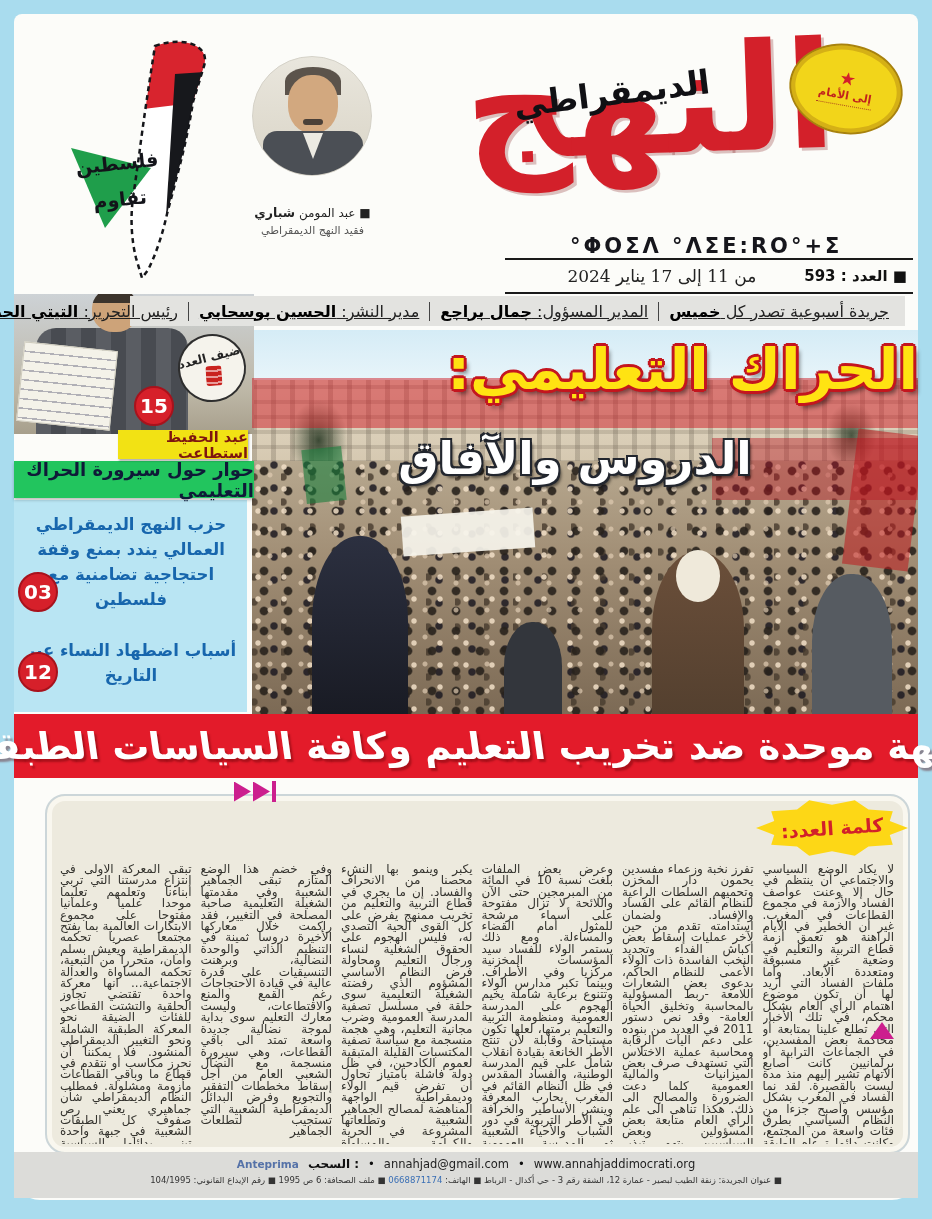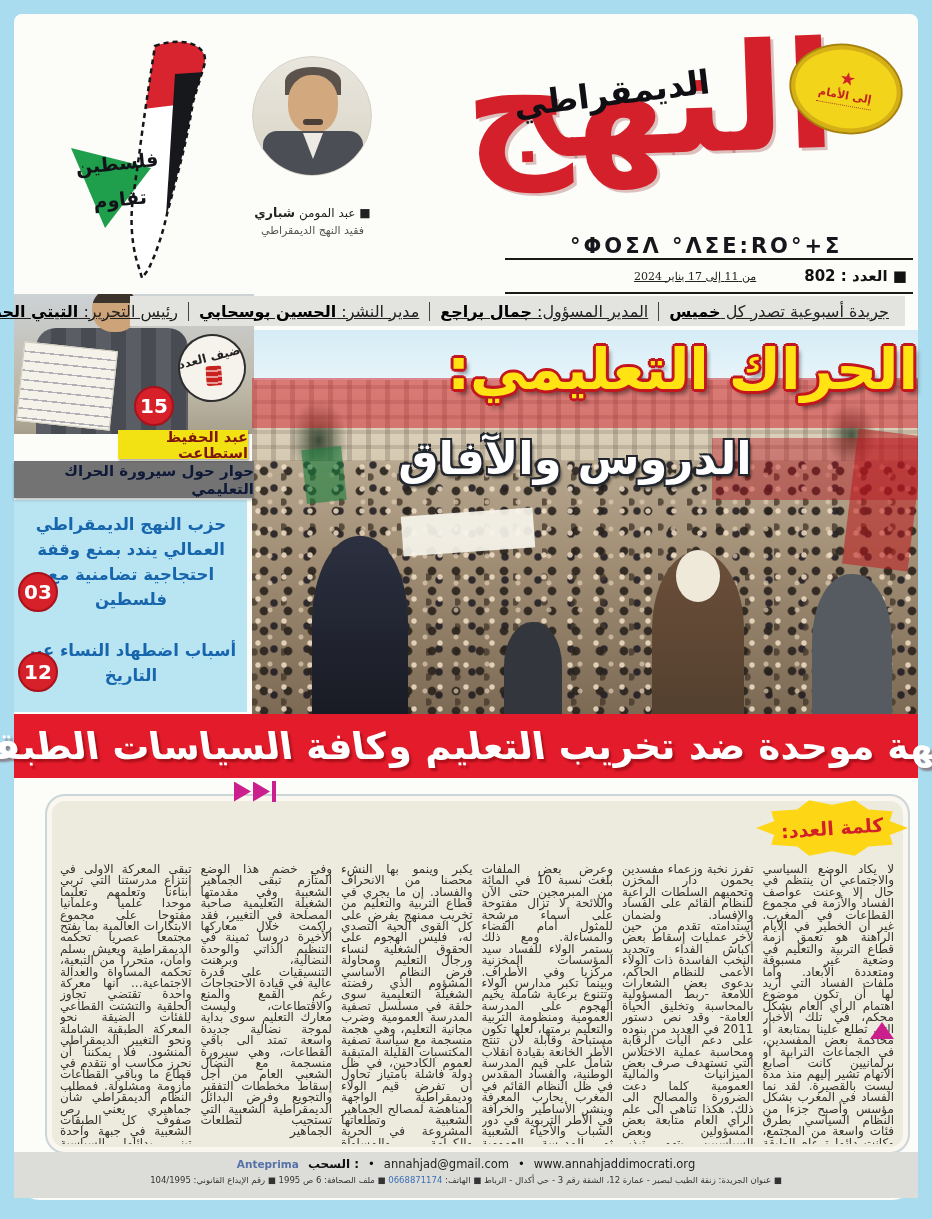--- a/index.html
+++ b/index.html
@@ -49,7 +49,7 @@
   .issue-box{left:505px;top:258px;width:408px;height:36px;border-top:2px solid #1a1a1a;
              border-bottom:2px solid #1a1a1a;display:flex;align-items:center;direction:rtl;}
   .issue-label{font-size:15px;font-weight:bold;color:#111;margin-right:6px;}
-  .issue-date{font-size:11px;color:#222;margin-right:48px;font-family:"DejaVu Serif",serif;text-decoration:underline;}
+  .issue-date{font-size:17px;color:#222;margin-right:48px;font-family:"DejaVu Serif",serif;}
 
   .staff-bar{left:130px;top:296px;width:775px;height:30px;background:#e3e3e0;display:flex;
              align-items:center;direction:rtl;padding:0 6px;z-index:6;}

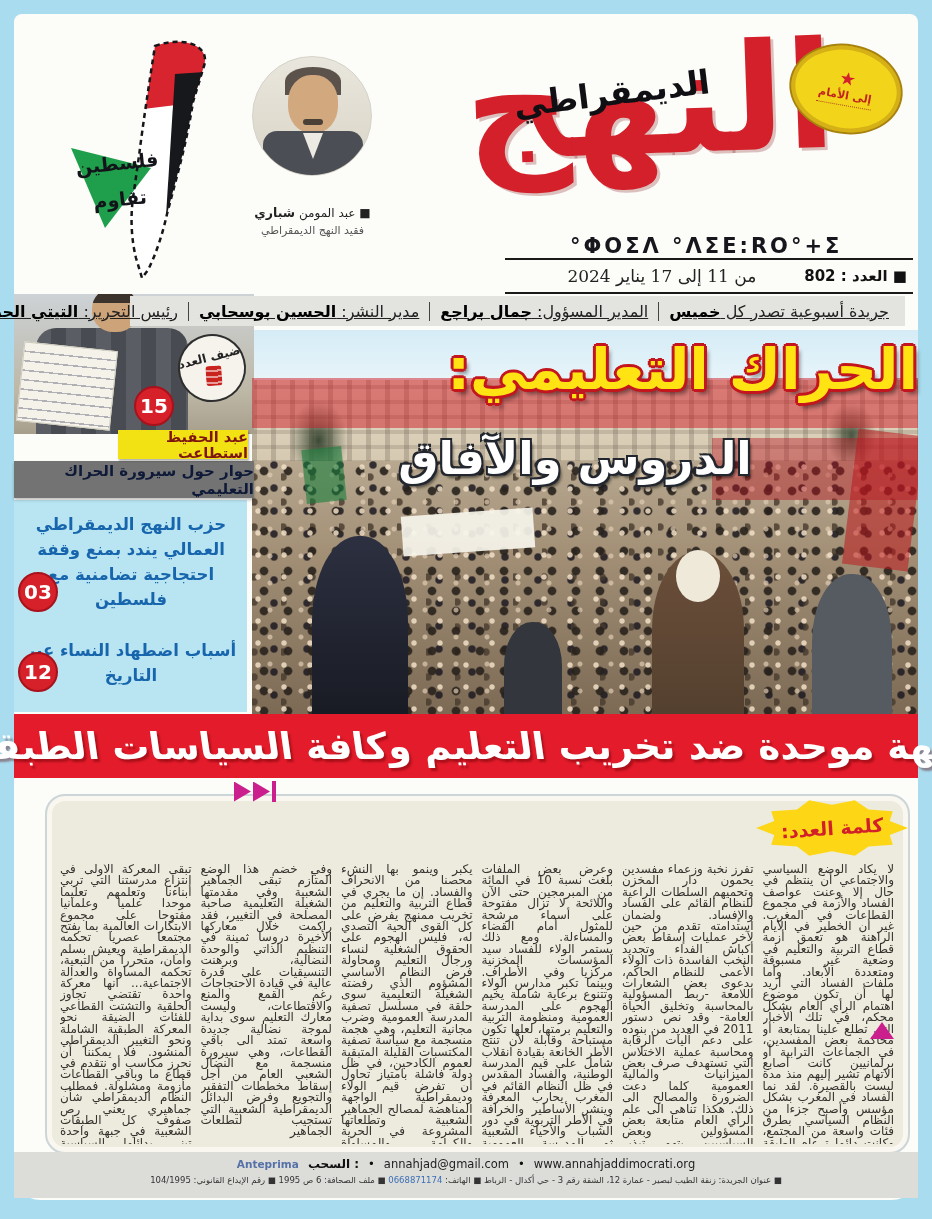--- a/index.html
+++ b/index.html
@@ -217,7 +217,7 @@
   </div>
 
   <div class="abs issue-box">
-    <div class="issue-label">■ العدد : 802</div>
+    <div class="issue-label">■ العدد : 593</div>
     <div class="issue-date">من 11 إلى 17 يناير 2024</div>
   </div>
 

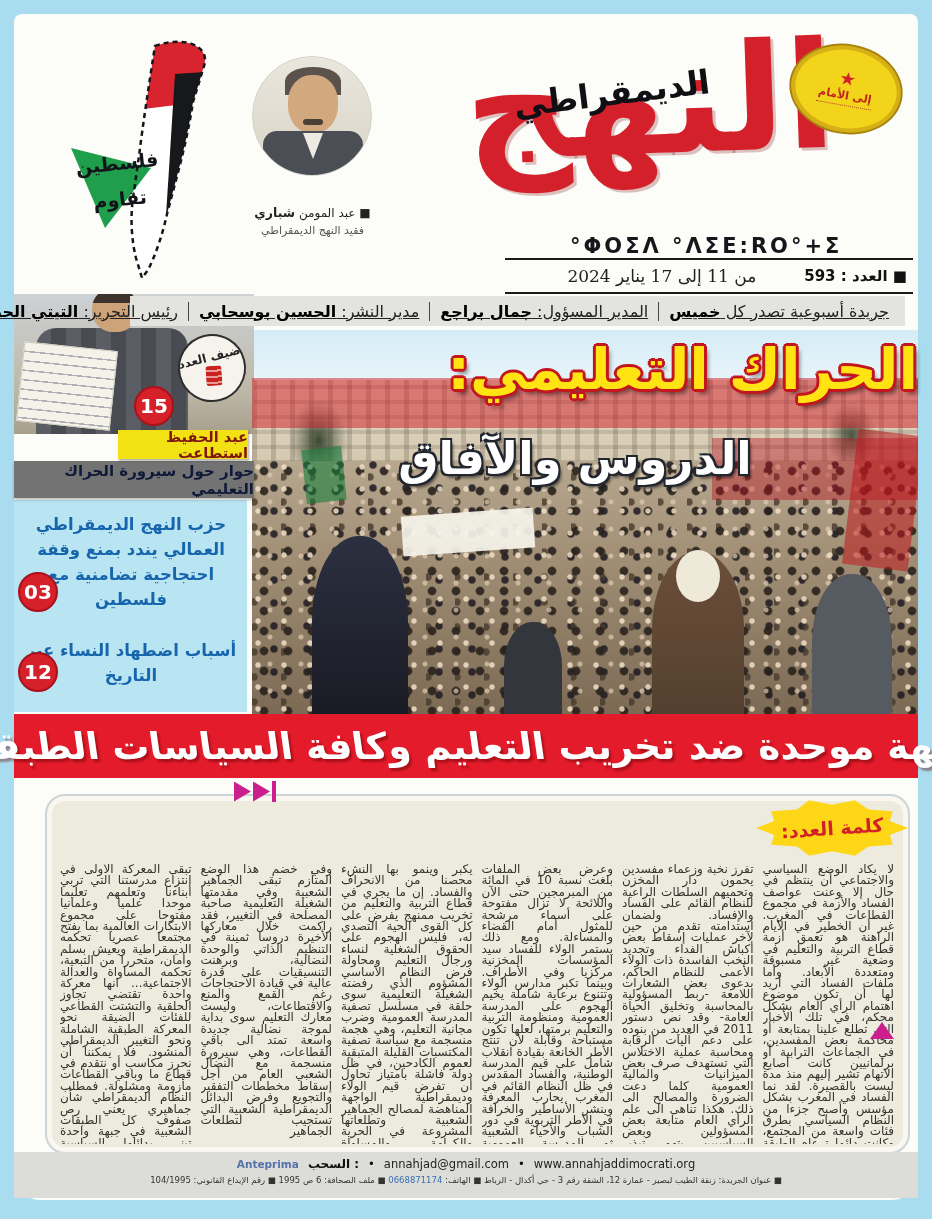--- a/index.html
+++ b/index.html
@@ -82,8 +82,8 @@
   .guest-name{left:118px;top:430px;width:130px;height:29px;background:#f2e214;color:#7e160f;
               font-weight:bold;font-size:14.5px;display:flex;align-items:center;justify-content:center;
               z-index:5;box-shadow:1px 2px 2px rgba(0,0,0,.3);}
-  .guest-title{left:14px;top:461px;width:240px;height:37px;background:#737373;color:#0f1a38;
-               font-weight:bold;font-size:15px;display:flex;align-items:center;justify-content:center;
+  .guest-title{left:14px;top:461px;width:240px;height:37px;background:#22c55e;color:#0f1a38;
+               font-weight:bold;font-size:18px;display:flex;align-items:center;justify-content:center;
                z-index:4;box-shadow:0 2px 3px rgba(0,0,0,.25);}
   .side-panel{left:14px;top:500px;width:233px;height:212px;background:#b9e5f3;z-index:3;}
   .side-item{position:absolute;right:4px;width:224px;color:#1766ad;font-weight:bold;font-size:16.5px;

